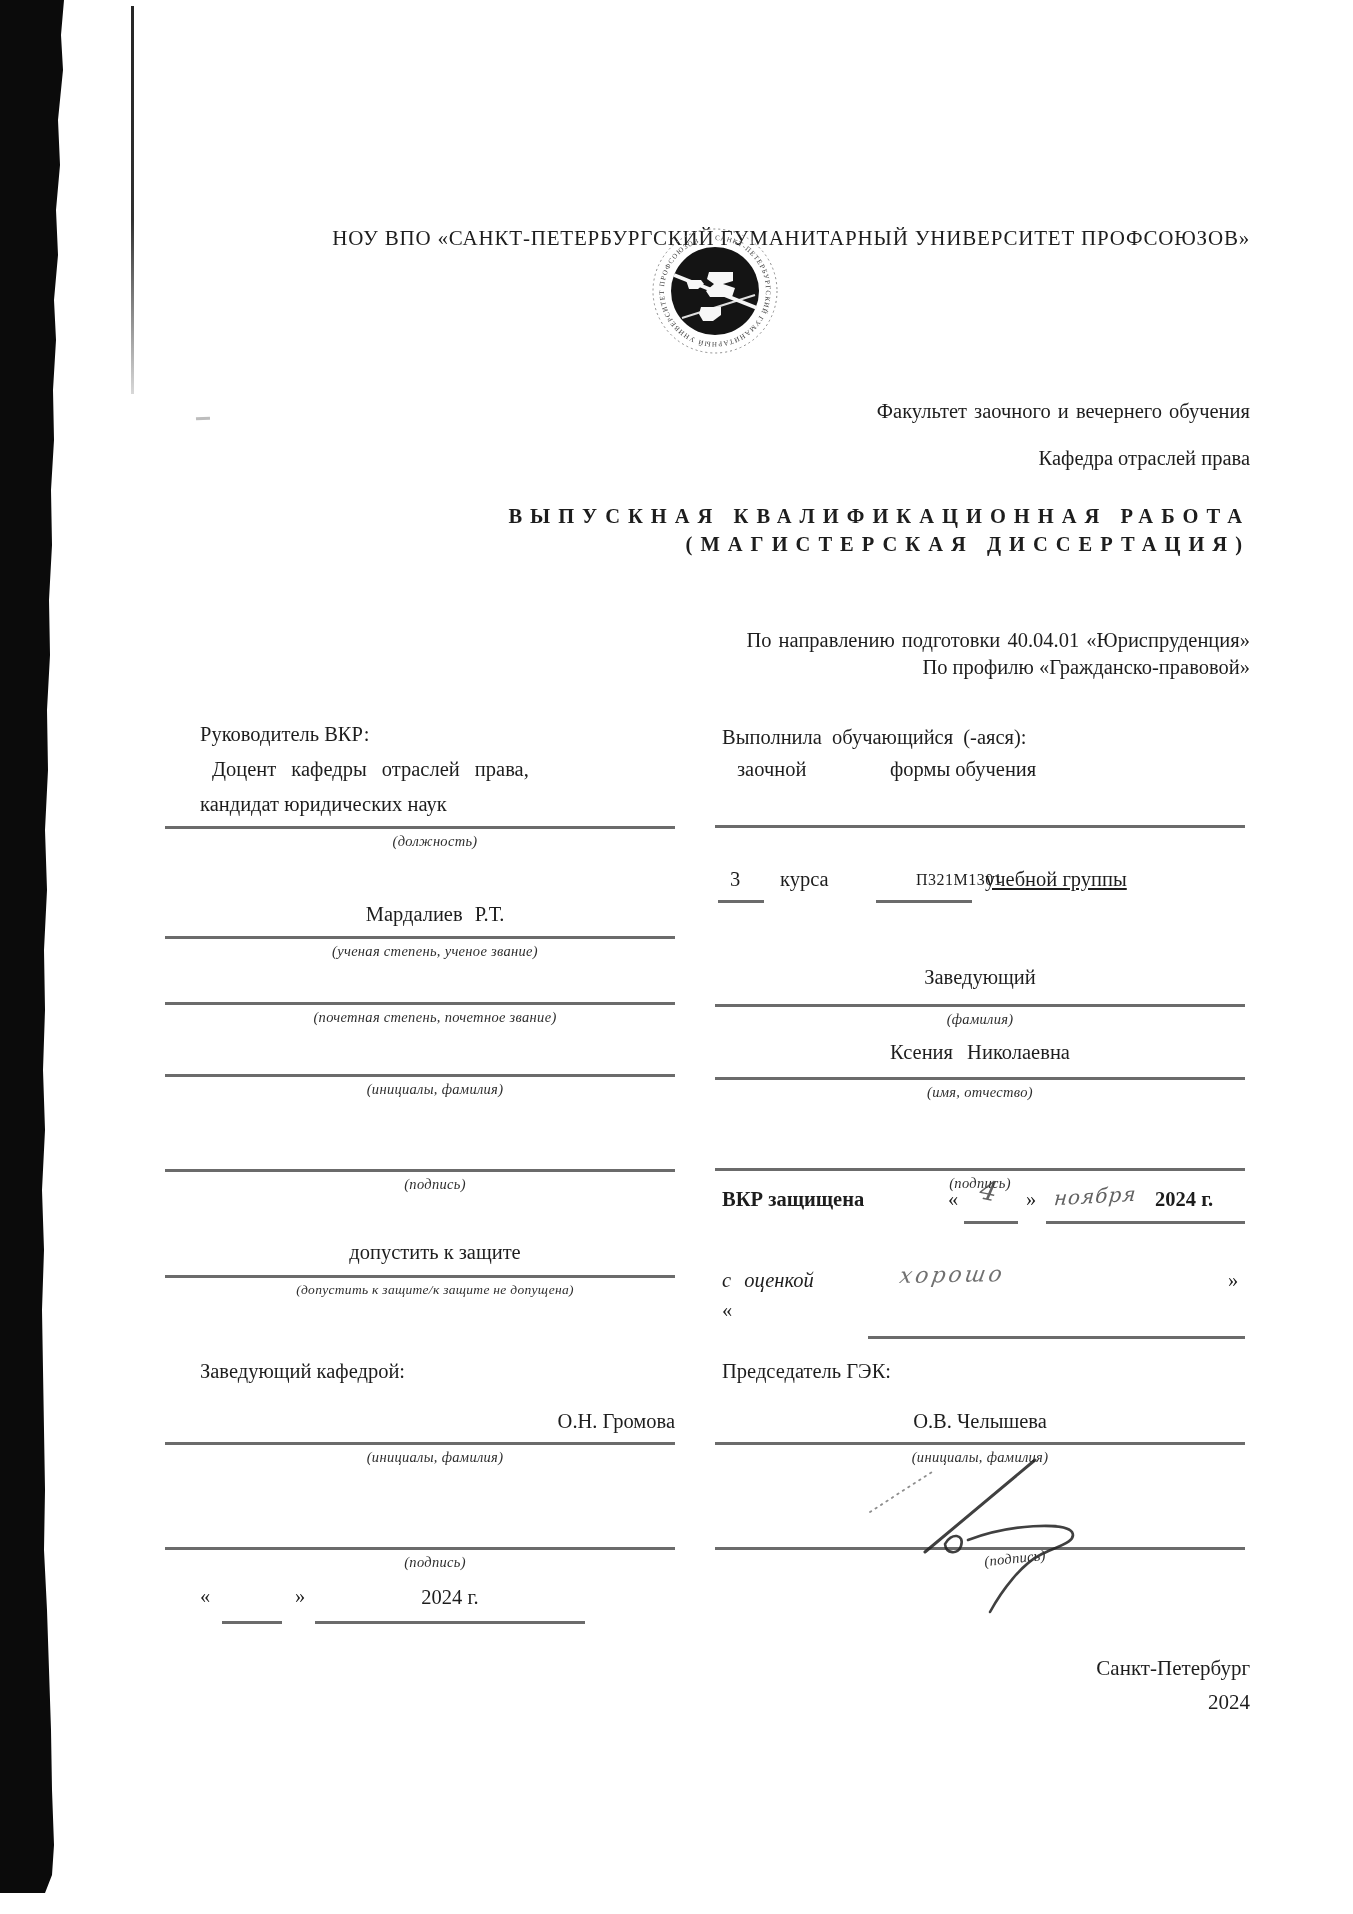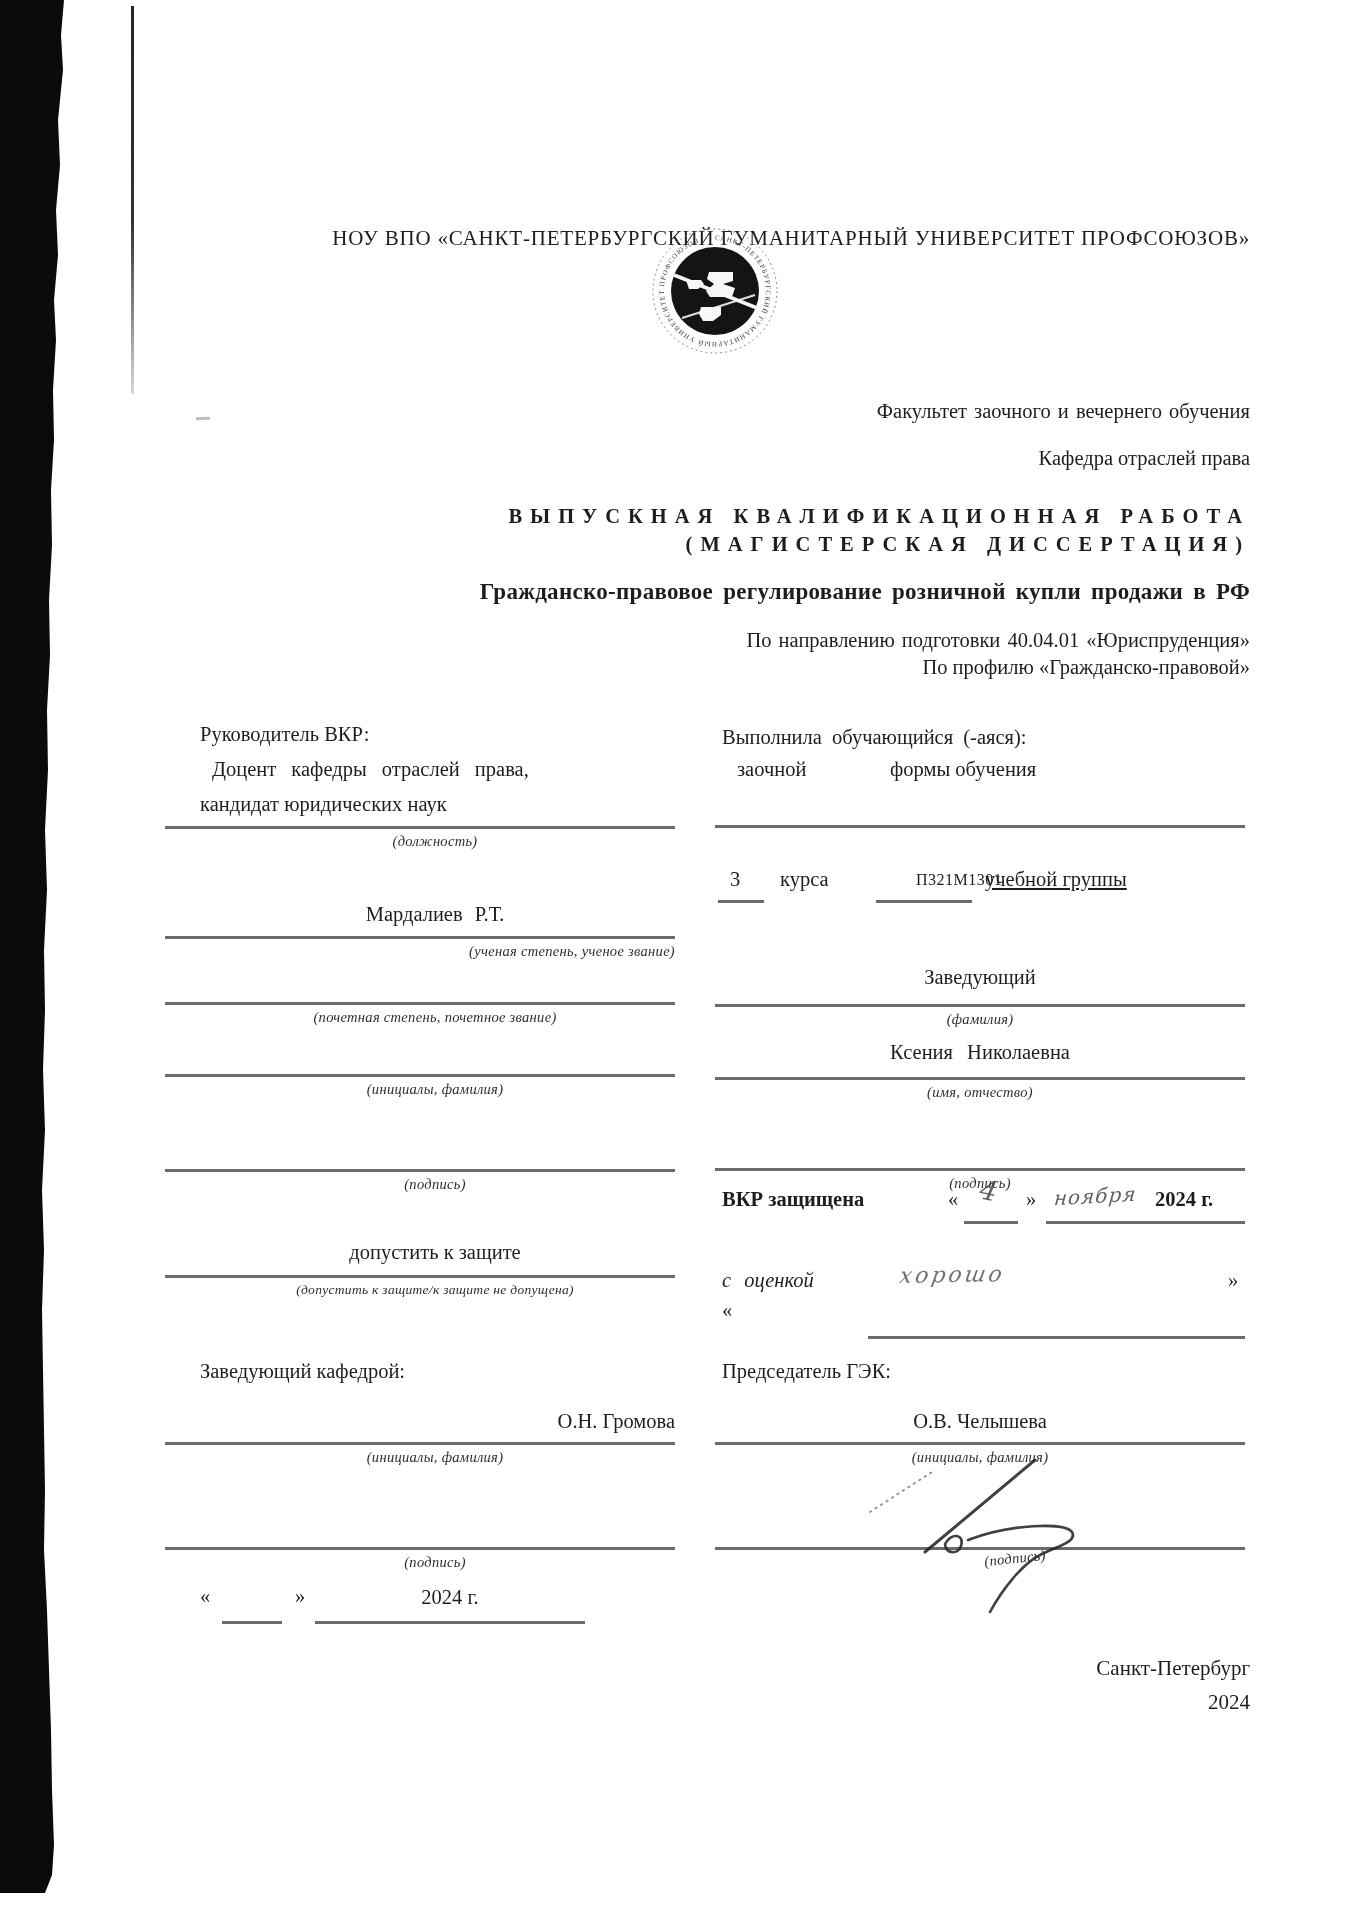--- a/index.html
+++ b/index.html
@@ -60,7 +60,6 @@
   <div class="abs centered-band bold" style="top:505px;font-size:20.5px;letter-spacing:8px;">ВЫПУСКНАЯ КВАЛИФИКАЦИОННАЯ РАБОТА</div>
   <div class="abs centered-band bold" style="top:533px;font-size:20.5px;letter-spacing:8px;">(МАГИСТЕРСКАЯ ДИССЕРТАЦИЯ)</div>
 
-  <div class="abs centered-band bold" style="top:579px;font-size:23px;word-spacing:4px;letter-spacing:.3px;">Гражданско-правовое регулирование розничной купли продажи в РФ</div>
 
   <div class="abs centered-band" style="top:629px;font-size:20.5px;word-spacing:2px;">По направлению подготовки 40.04.01 «Юриспруденция»</div>
   <div class="abs centered-band" style="top:656px;font-size:20.5px;">По профилю «Гражданско-правовой»</div>

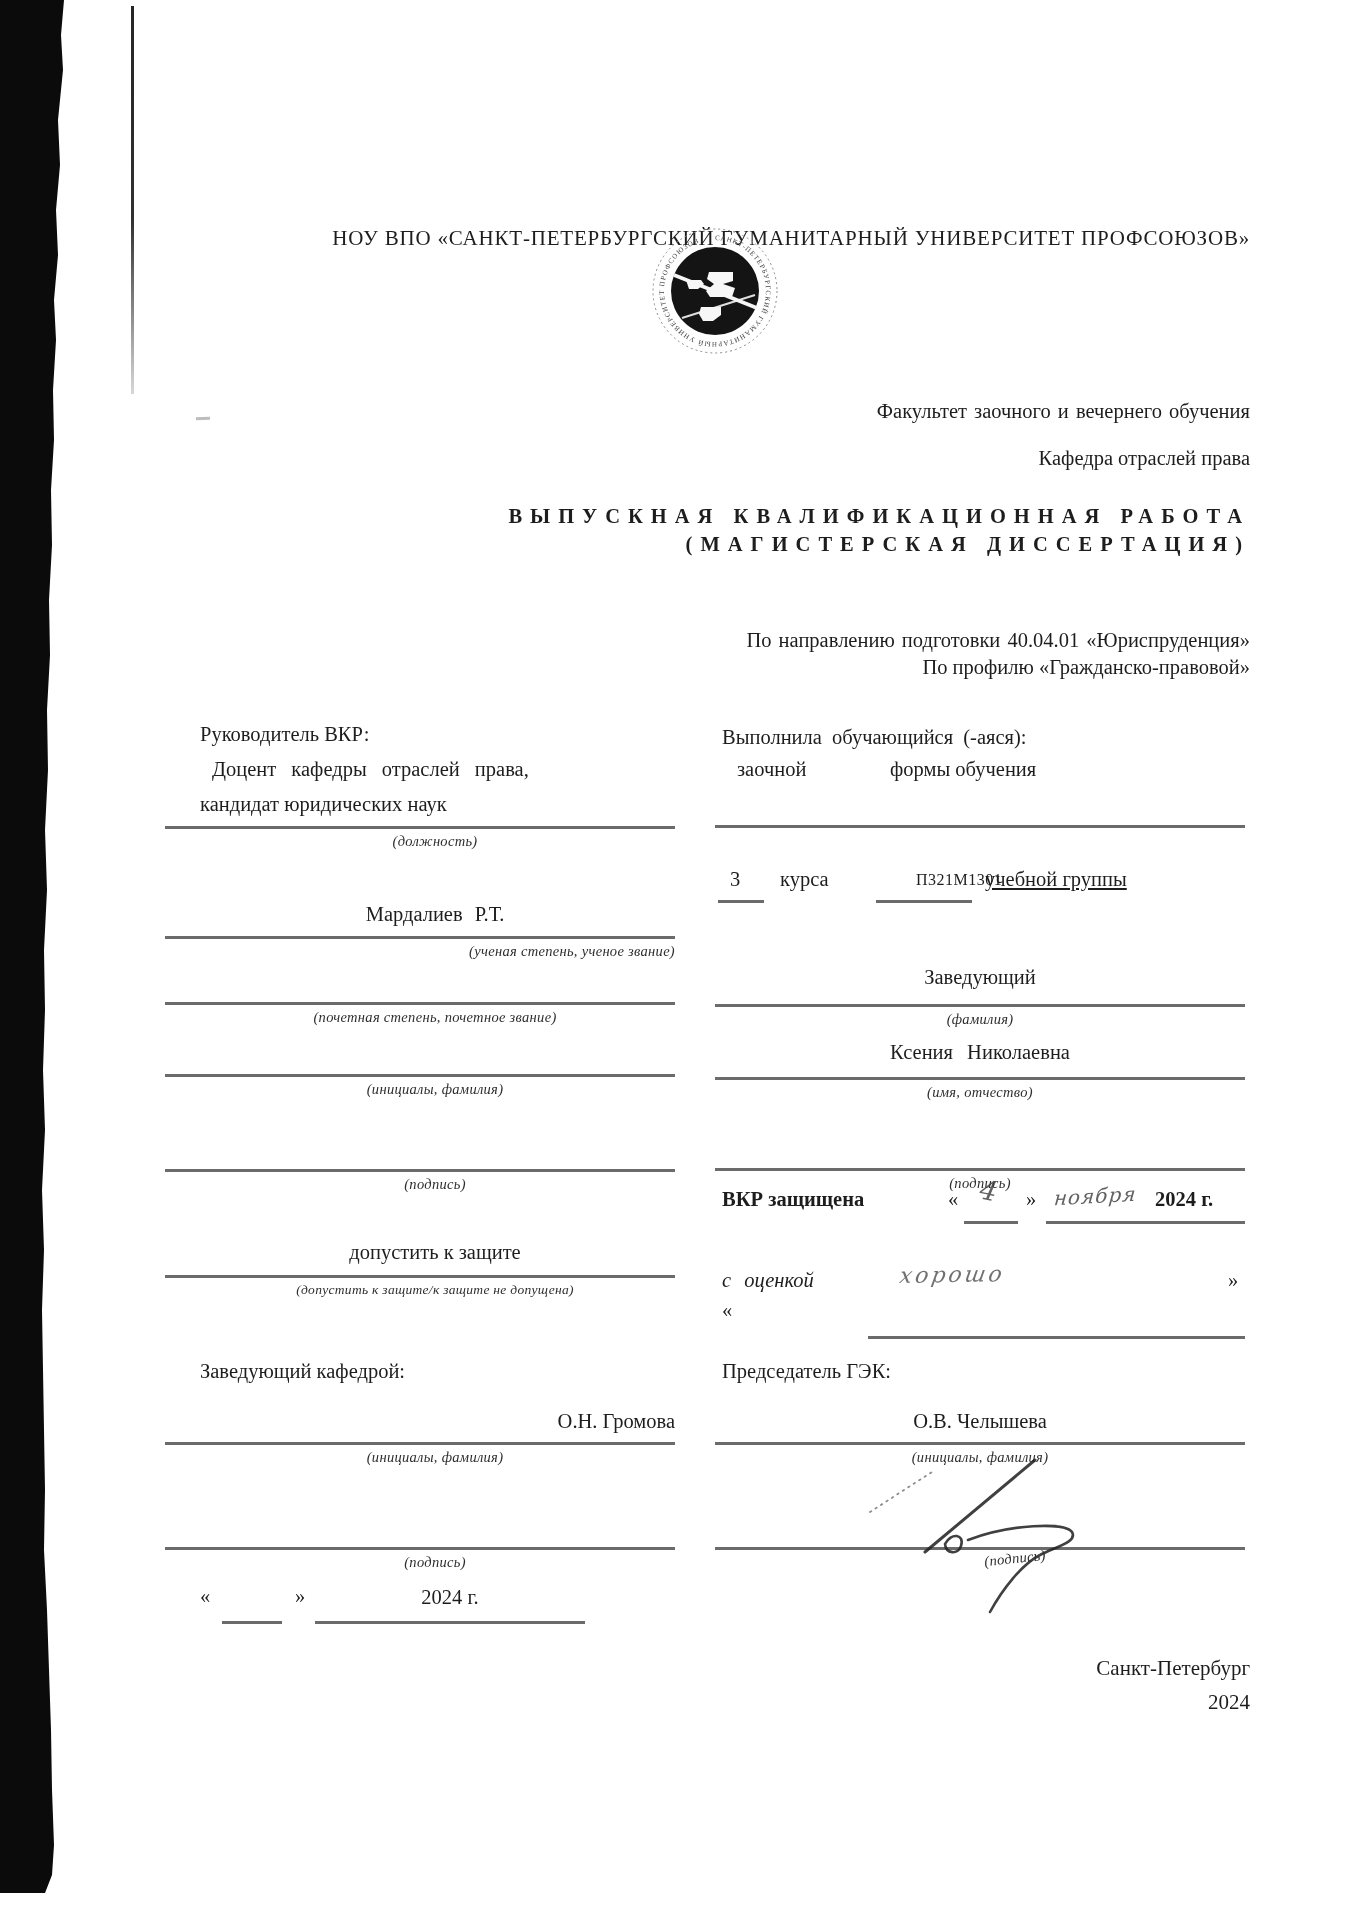--- a/index.html
+++ b/index.html
@@ -72,7 +72,7 @@
 
   <div class="abs lcol-c txt" style="top:903px;word-spacing:7px;">Мардалиев Р.Т.</div>
   <div class="rule" style="left:165px;top:936px;width:510px;"></div>
-  <div class="abs lcol-c cap" style="top:943px;text-align:right;">(ученая степень, ученое звание)</div>
+  <div class="abs lcol-c cap" style="top:943px;">(ученая степень, ученое звание)</div>
 
   <div class="rule" style="left:165px;top:1002px;width:510px;"></div>
   <div class="abs lcol-c cap" style="top:1009px;">(почетная степень, почетное звание)</div>

